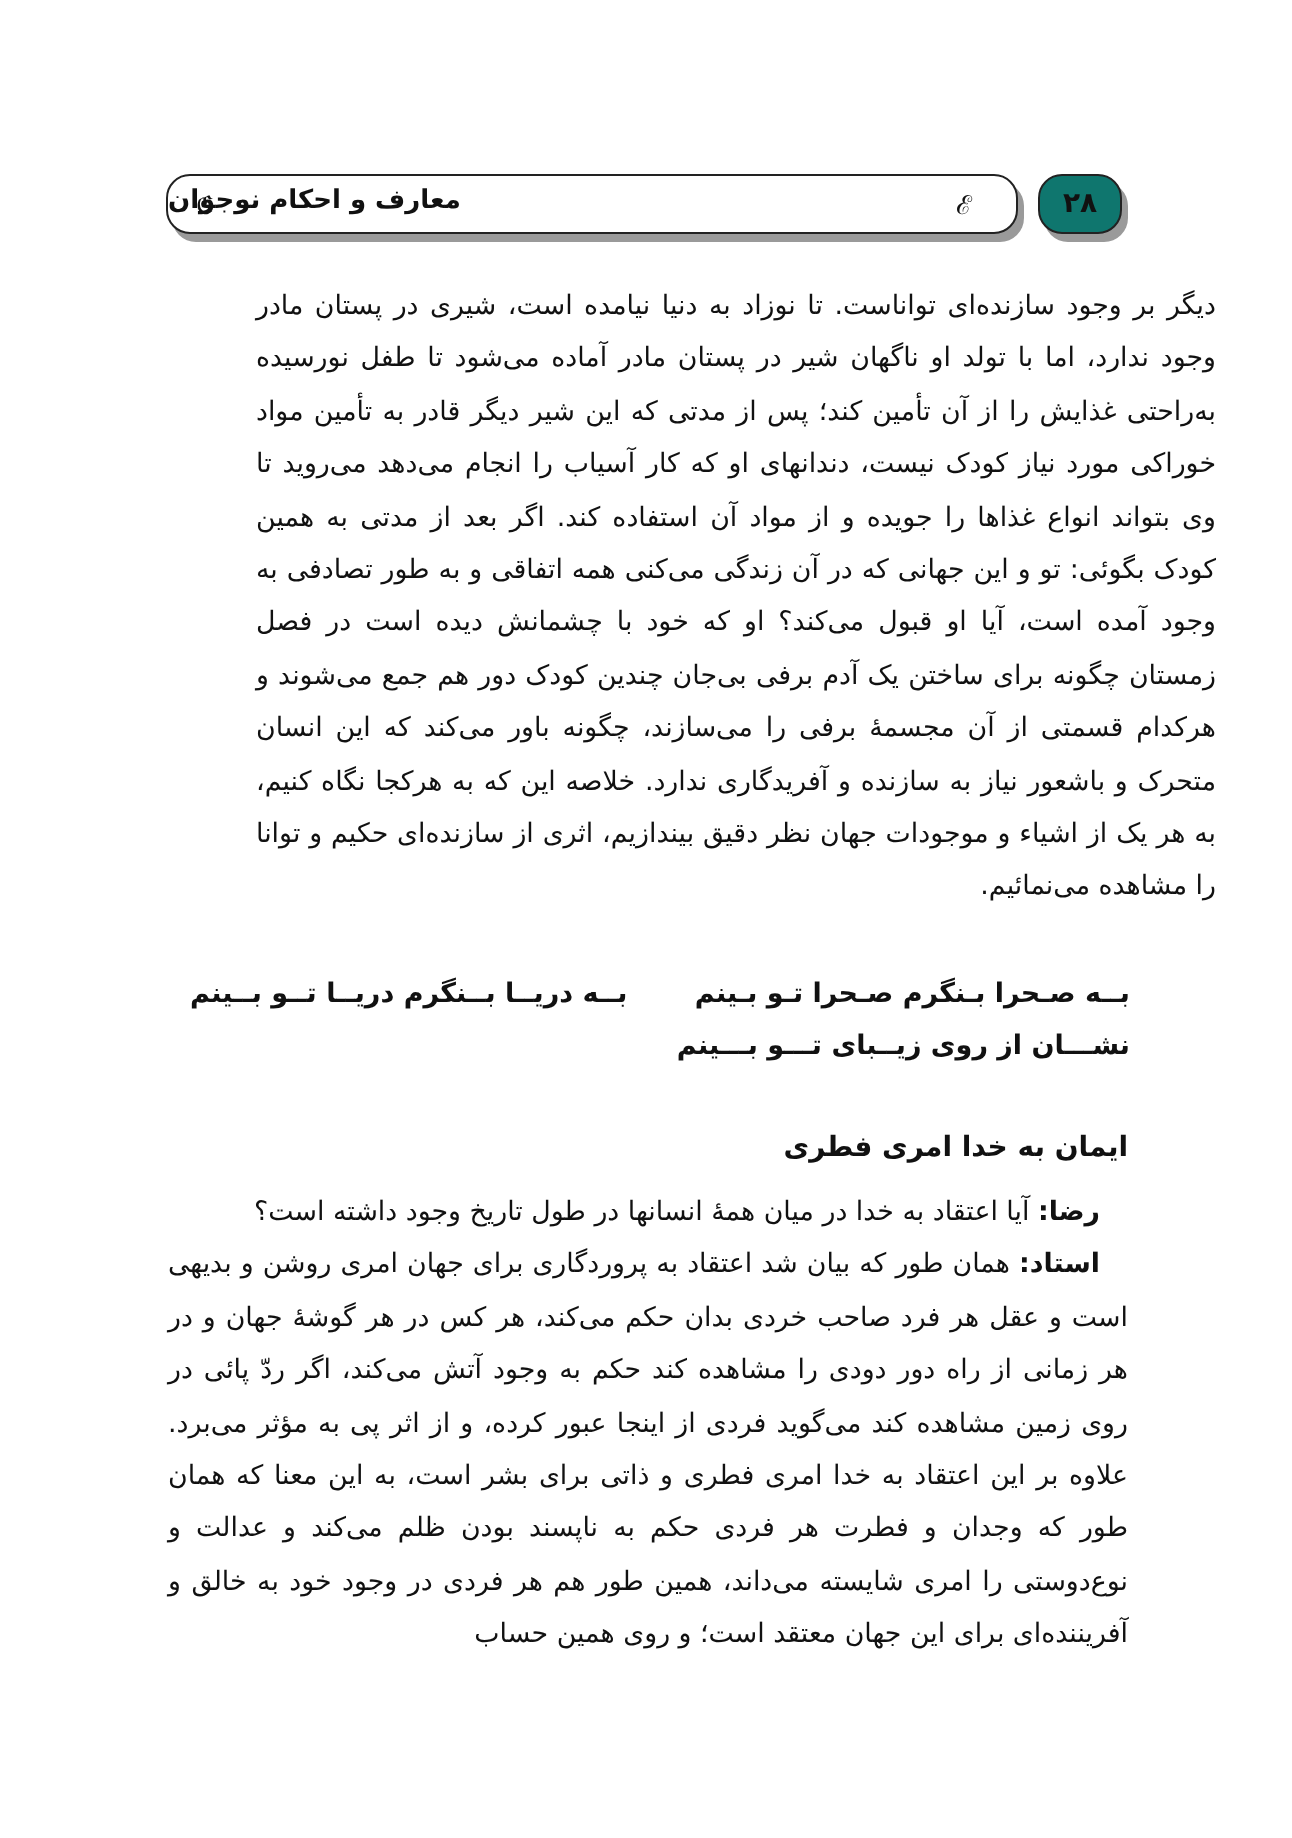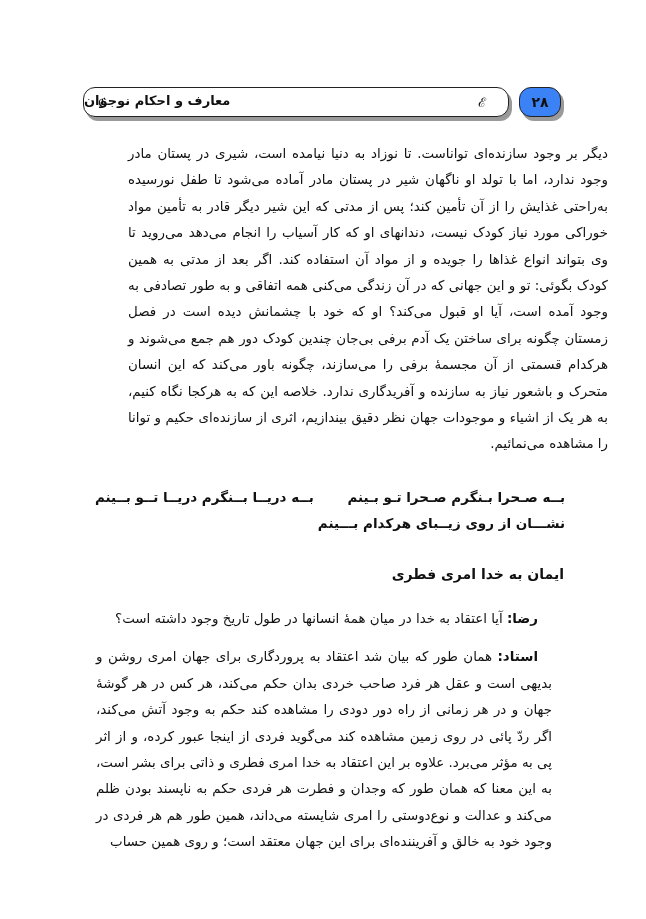--- a/index.html
+++ b/index.html
@@ -66,7 +66,7 @@
       border: 1.3px solid #222;
       border-radius: 12px;
       box-shadow: 3px 4px 0 #9a9a9a;
-      background: #3b82f6;
+      background: #0f766e;
       text-align: center;
       font-size: 14px;
       font-weight: bold;

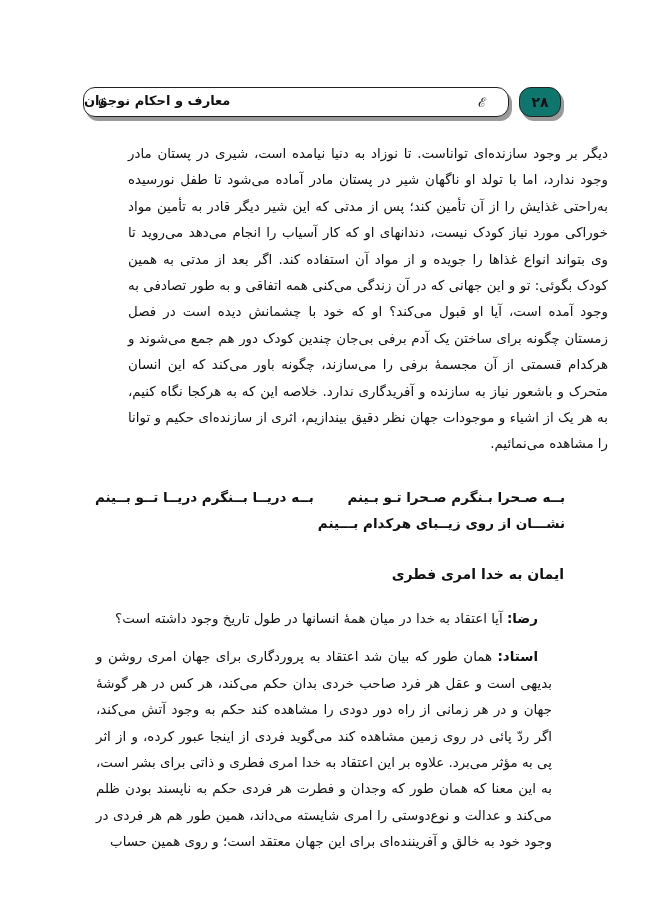--- a/index.html
+++ b/index.html
@@ -155,7 +155,7 @@
     <span>بــه دریــا بــنگرم دریــا تــو بــینم</span>
   </div>
   <div class="poem-row">
-    <span>نشـــان از روی زیــبای هرکدام بـــینم</span>
+    <span>نشـــان از روی زیــبای تـــو بـــینم</span>
   </div>
 </div>
 

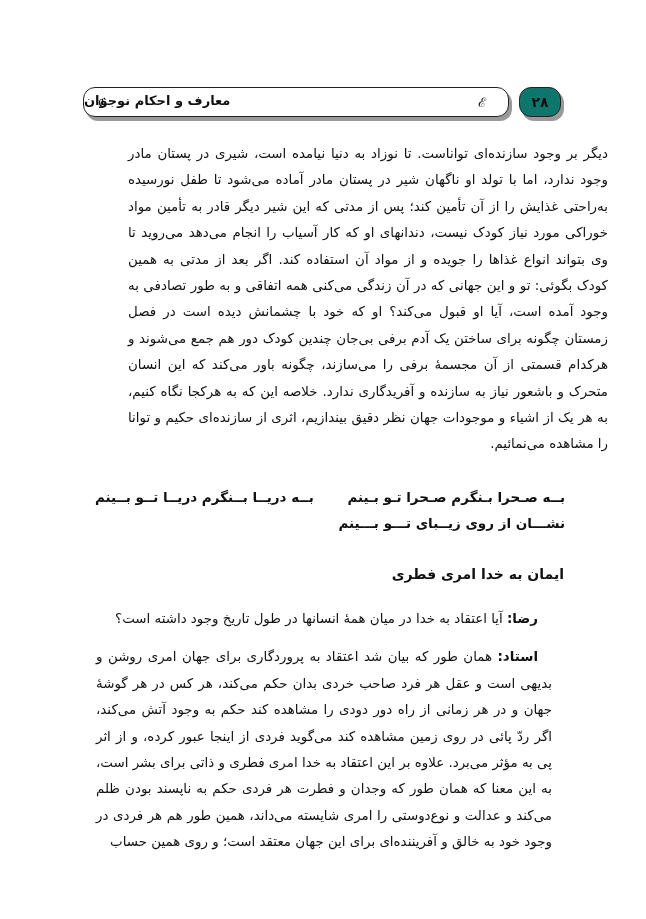--- a/index.html
+++ b/index.html
@@ -126,7 +126,7 @@
       line-height: 26.4px;
     }
     .dialogue p {
-      margin: 12px;
+      margin: 0;
       text-indent: 14px;
     }
     .speaker {

